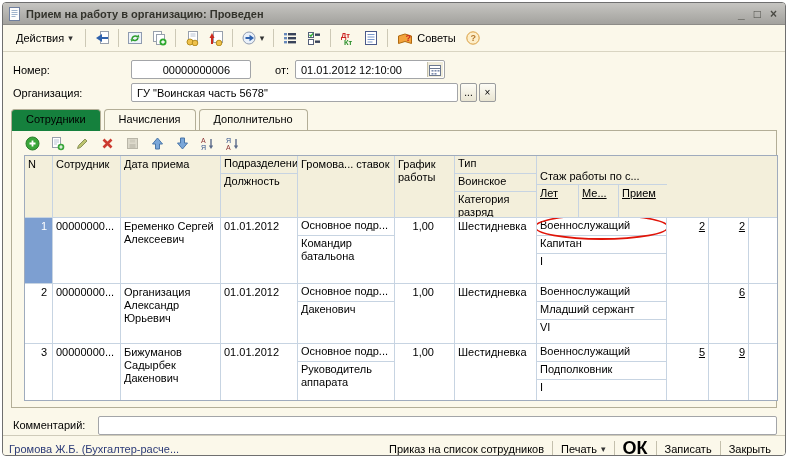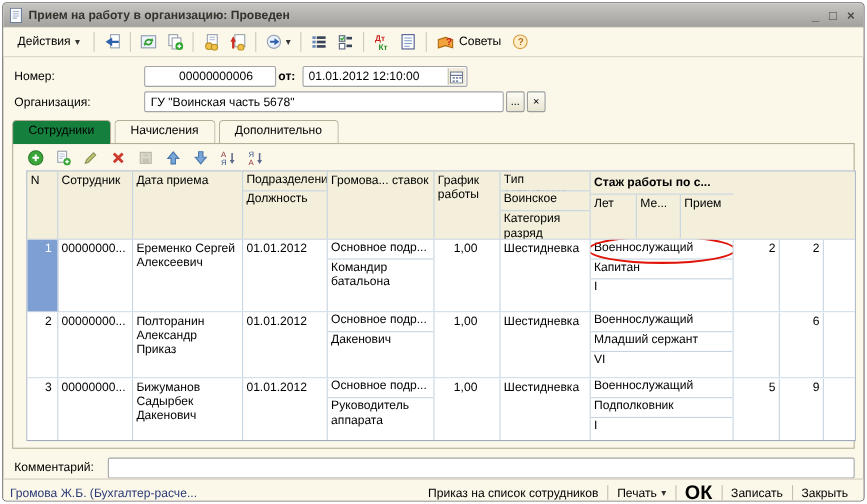--- a/index.html
+++ b/index.html
@@ -50,7 +50,7 @@
     padding:1px 5px; background:#fff; color:#000;
   }
   .inp.num{ width:120px; }
-  .otl{ margin:0 6px 0 2px;font-weight:bold; }
+  .otl{ margin:0 6px 0 24px; }
   .inputwrap{ position:relative; display:inline-block; }
   .inp.date{ width:150px; padding-right:20px; }
   .inbtn{

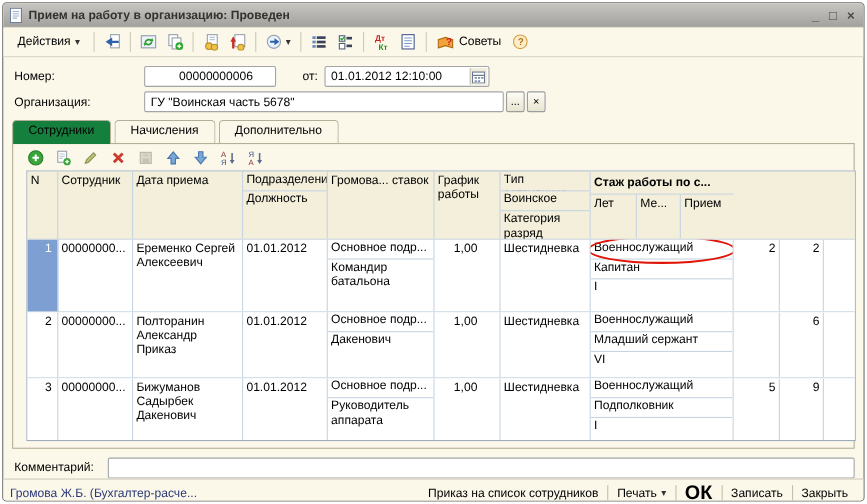--- a/index.html
+++ b/index.html
@@ -98,7 +98,7 @@
   .sub{ height:18px; padding:1px 3px; overflow:hidden; line-height:13px;}
   .sub.last{ height:auto; }
   .bb{ border-bottom:1px solid var(--grid); }
-  .sttop{ height:21px; padding:4px 3px; border-bottom:1px solid var(--grid); white-space:nowrap; overflow:hidden;font-weight:bold;}
+  .sttop{ height:21px; padding:14px 3px; border-bottom:1px solid var(--grid); white-space:nowrap; overflow:hidden;}
   .stgrid{ display:grid; grid-template-columns:42px 40px 1fr; height:calc(100% - 21px); }
   .stgrid.full{ height:100%; }
   .sc{ padding:2px 3px; overflow:hidden;}

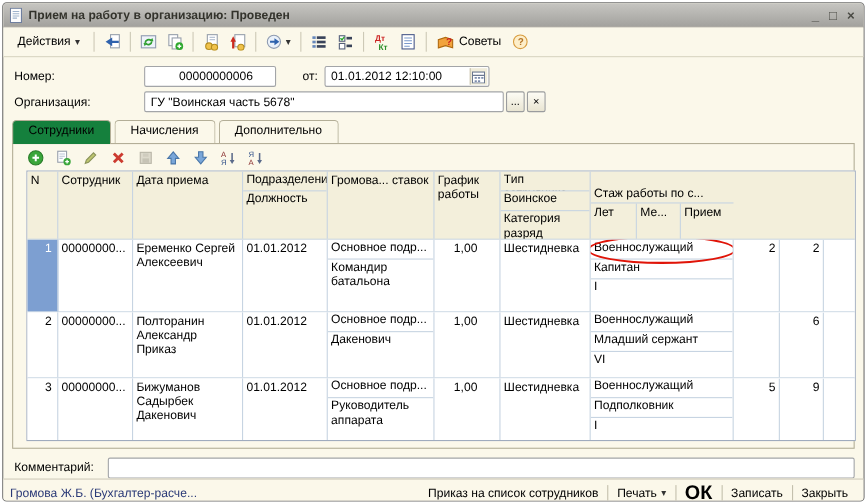--- a/index.html
+++ b/index.html
@@ -101,7 +101,7 @@
   .sttop{ height:21px; padding:14px 3px; border-bottom:1px solid var(--grid); white-space:nowrap; overflow:hidden;}
   .stgrid{ display:grid; grid-template-columns:42px 40px 1fr; height:calc(100% - 21px); }
   .stgrid.full{ height:100%; }
-  .sc{ padding:2px 3px; overflow:hidden;}
+  .sc{ padding:2px 3px; overflow:hidden;text-decoration:underline;}
   .br{ border-right:1px solid var(--grid); }
   .wrapnarrow{ display:inline-block; width:46px; }
   .circled{ position:relative; overflow:visible; }

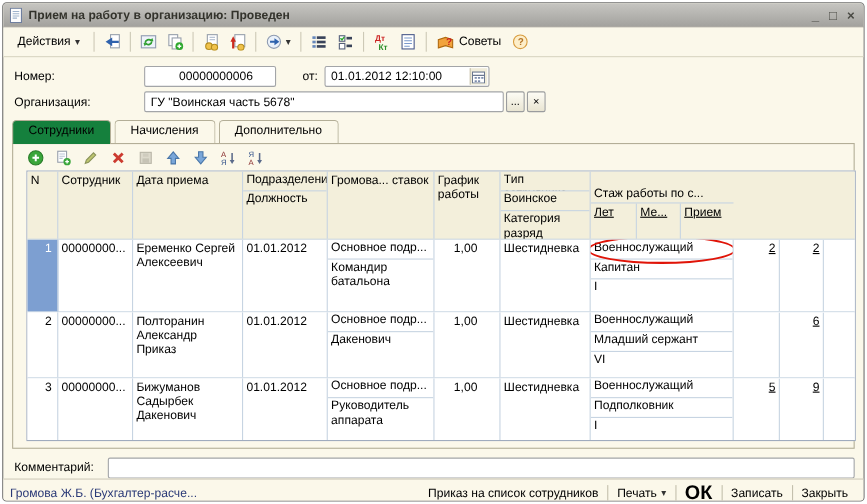--- a/index.html
+++ b/index.html
@@ -408,7 +408,7 @@
       <div class="trow tgrid r2">
         <div class="dc ncell">2</div>
         <div class="dc">00000000...</div>
-        <div class="dc">Полторанин Александр Приказ</div>
+        <div class="dc">Организация Александр Юрьевич</div>
         <div class="dc">01.01.2012</div>
         <div class="dc stack">
           <div class="sub bb">Основное подр...</div>

